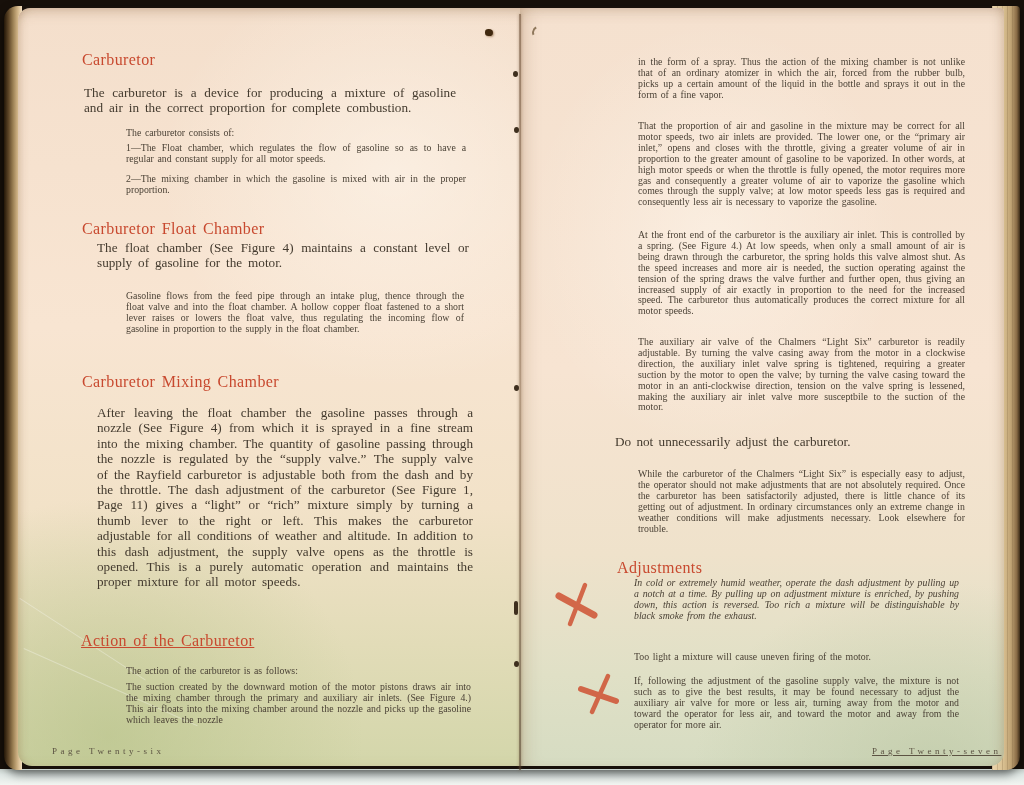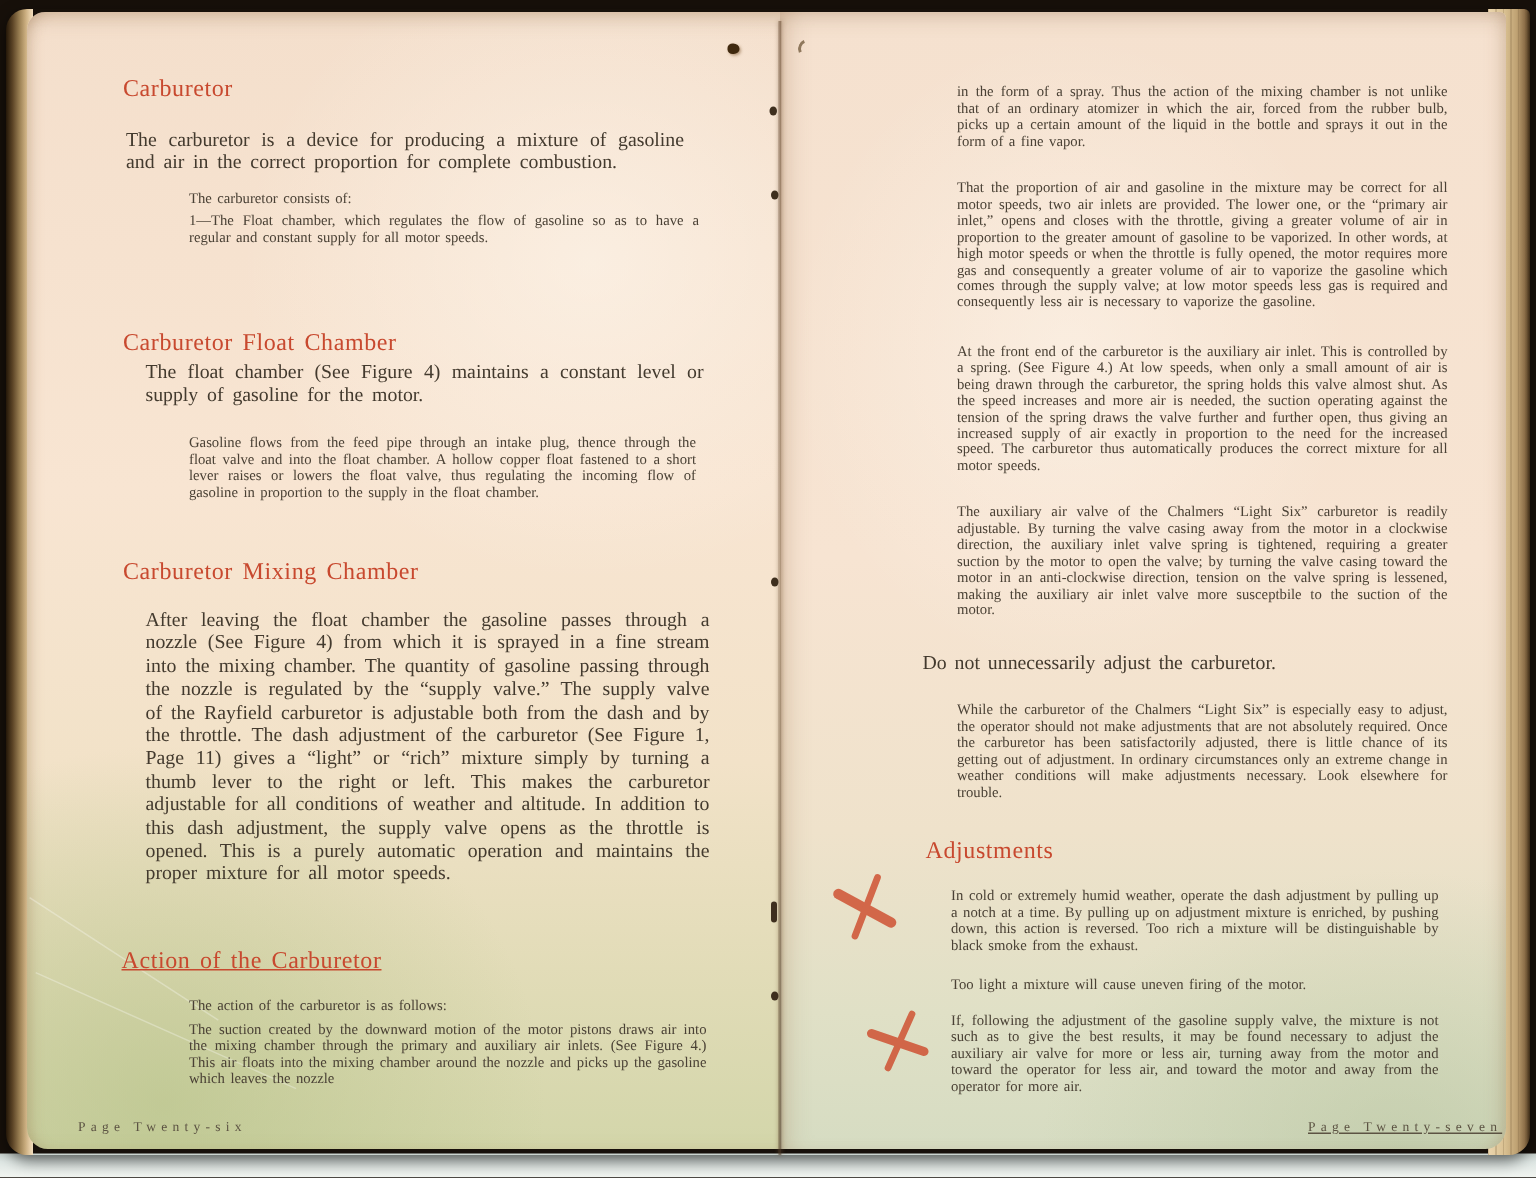--- a/index.html
+++ b/index.html
@@ -95,6 +95,7 @@
     <div class="blk lead" style="left:66px;top:77px;width:372px;">The carburetor is a device for producing a mixture of gasoline and air in the correct proportion for complete combustion.</div>
     <div class="blk small" style="left:108px;top:120px;width:340px;">The carburetor consists of:</div>
     <div class="blk small" style="left:108px;top:135px;width:340px;">1—The Float chamber, which regulates the flow of gasoline so as to have a regular and constant supply for all motor speeds.</div>
+    <div class="blk small" style="left:108px;top:166px;width:340px;">2—The mixing chamber in which the gasoline is mixed with air in the proper proportion.</div>
 
     <div class="blk h-red" style="left:64px;top:212px;">Carburetor Float Chamber</div>
     <div class="blk lead" style="left:79px;top:232px;width:372px;">The float chamber (See Figure 4) maintains a constant level or supply of gasoline for the motor.</div>

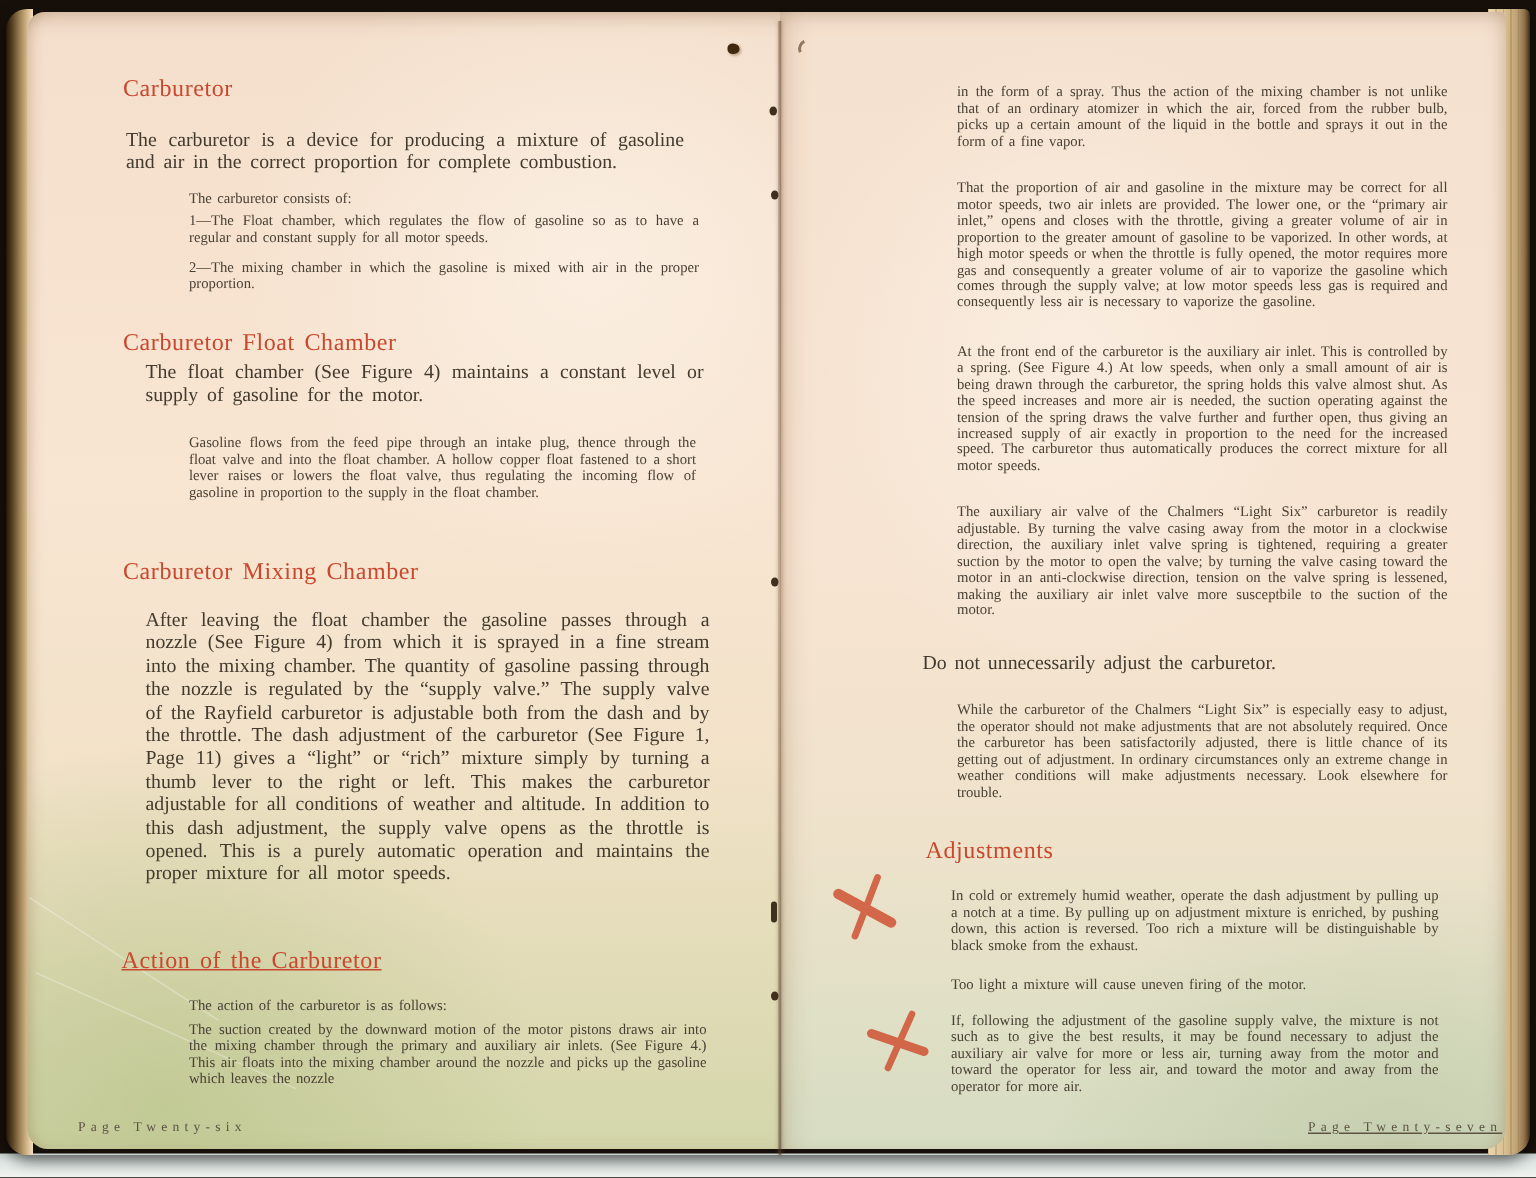--- a/index.html
+++ b/index.html
@@ -120,7 +120,7 @@
     <div class="blk small" style="left:118px;top:461px;width:327px;">While the carburetor of the Chalmers “Light Six” is especially easy to adjust, the operator should not make adjustments that are not absolutely required.  Once the carburetor has been satisfactorily adjusted, there is little chance of its getting out of adjustment.  In ordinary circumstances only an extreme change in weather conditions will make adjustments necessary.  Look elsewhere for trouble.</div>
 
     <div class="blk h-red" style="left:81px;top:551px;margin-left:16px;">Adjustments</div>
-    <div class="blk small" style="left:114px;top:585px;width:325px;">In cold or extremely humid weather, operate the dash adjustment by pulling up a notch at a time.  By pulling up on adjustment mixture is enriched, by pushing down, this action is reversed.  Too rich a mixture will be distinguishable by black smoke from the exhaust.</div>
+    <div class="blk small" style="left:114px;top:570px;width:325px;font-style:italic;">In cold or extremely humid weather, operate the dash adjustment by pulling up a notch at a time.  By pulling up on adjustment mixture is enriched, by pushing down, this action is reversed.  Too rich a mixture will be distinguishable by black smoke from the exhaust.</div>
     <div class="blk small" style="left:114px;top:644px;width:325px;">Too light a mixture will cause uneven firing of the motor.</div>
     <div class="blk small" style="left:114px;top:668px;width:325px;">If, following the adjustment of the gasoline supply valve, the mixture is not such as to give the best results, it may be found necessary to adjust the auxiliary air valve for more or less air, turning away from the motor and toward the operator for less air, and toward the motor and away from the operator for more air.</div>
 

